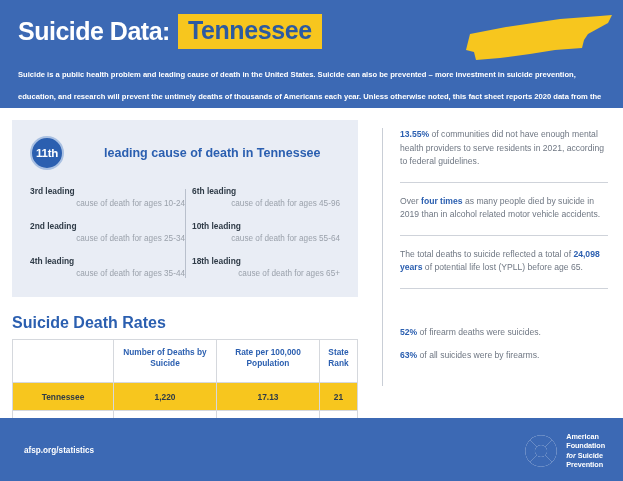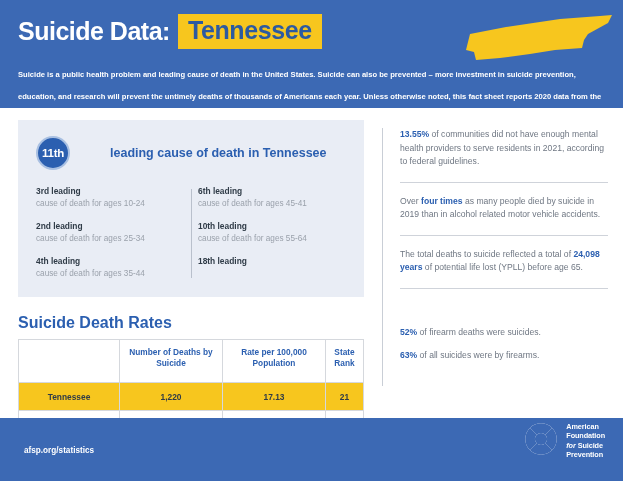--- a/index.html
+++ b/index.html
@@ -72,7 +72,7 @@
   
   .left-col {
     position: absolute;
-    left: 18px; top: 120px;
+    left: 12px; top: 120px;
     width: 346px;
   }
   .divider-vert {

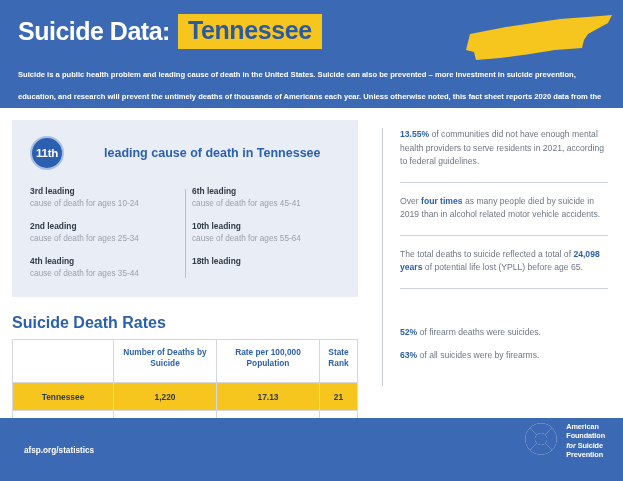--- a/index.html
+++ b/index.html
@@ -151,6 +151,7 @@
     font-size: 8.2px;
     color: #9aa1ab;
     line-height: 11px;
+    text-align: right;
   }
 
   

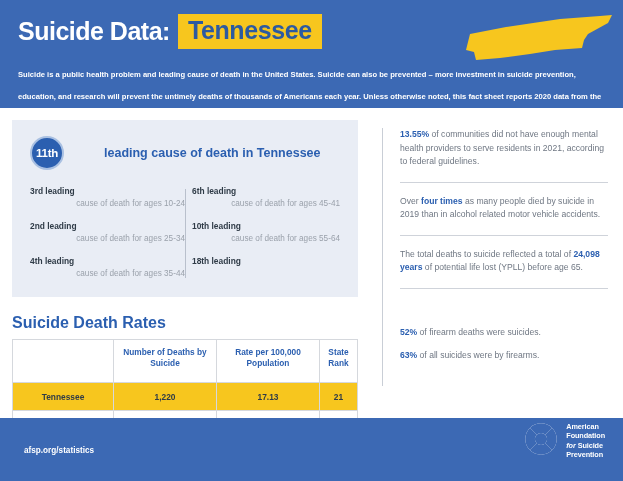--- a/index.html
+++ b/index.html
@@ -304,7 +304,7 @@
         <div class="cause-col right">
           <div class="cause-item">
             <div class="cause-rank">6th leading</div>
-            <div class="cause-desc">cause of death for ages 45-41</div>
+            <div class="cause-desc">cause of death for ages 45-96</div>
           </div>
           <div class="cause-item">
             <div class="cause-rank">10th leading</div>

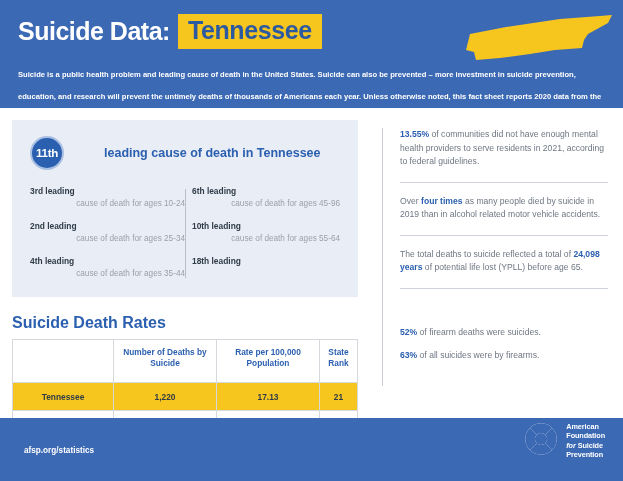--- a/index.html
+++ b/index.html
@@ -312,6 +312,7 @@
           </div>
           <div class="cause-item">
             <div class="cause-rank">18th leading</div>
+            <div class="cause-desc">cause of death for ages 65+</div>
           </div>
         </div>
       </div>

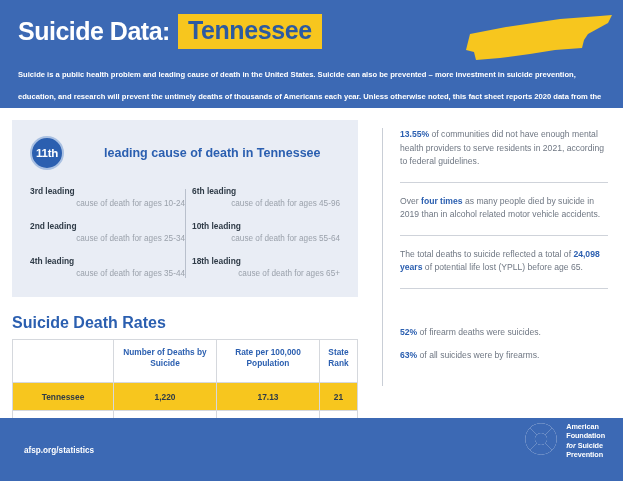--- a/index.html
+++ b/index.html
@@ -237,9 +237,9 @@
   }
   .footer-logo {
     position: absolute;
-    right: 18px; top: 4px;
+    right: 18px; top: 14px;
     display: flex;
-    align-items: flex-start;
+    align-items: center;
   }
   .ring { width: 34px; height: 34px; flex: 0 0 34px; }
   .logo-words {

